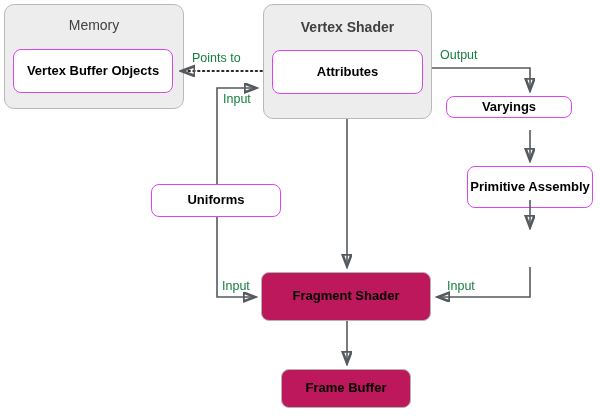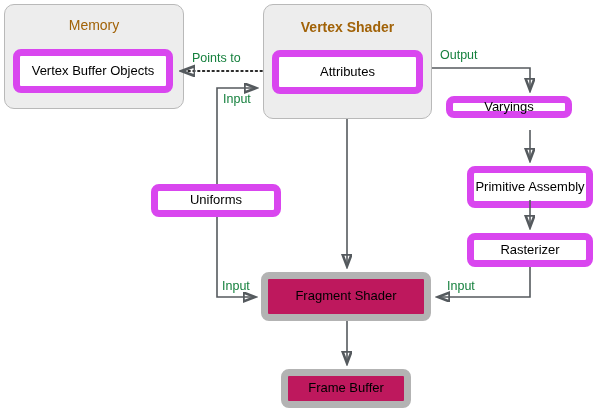--- a/index.html
+++ b/index.html
@@ -46,7 +46,7 @@
     right: 0;
     text-align: center;
     font-size: 14px;
-    color: #a16207;
+    color: #404040;
     font-weight: normal;
   }
   .edge-label {

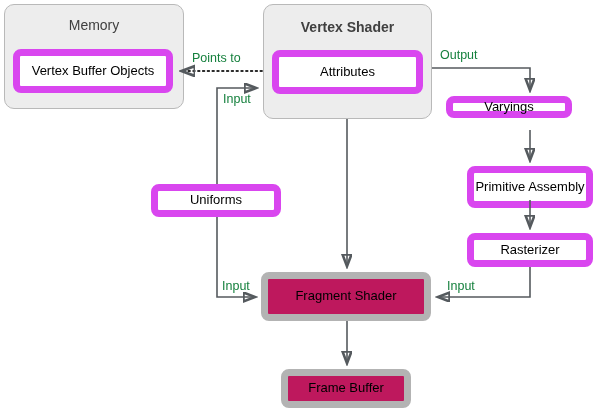--- a/index.html
+++ b/index.html
@@ -24,10 +24,11 @@
     text-align: center;
     font-size: 13px;
     color: #000000;
-    border: 7px solid #d946ef;
+    border: 1px solid #d946ef;
     border-radius: 8px;
     background: #ffffff;
     line-height: 1.15;
+    font-weight: bold;
   }
   .node.shaded {
     background: #be185d;

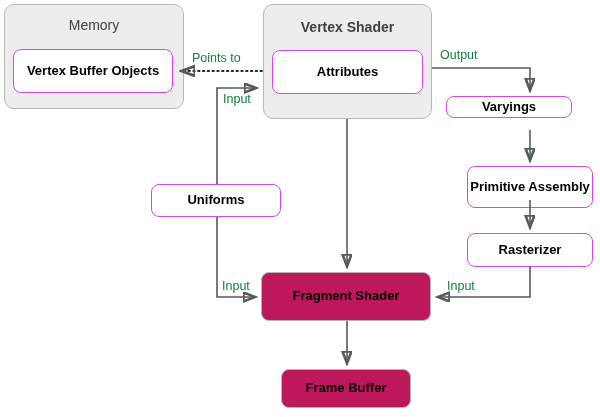--- a/index.html
+++ b/index.html
@@ -103,9 +103,6 @@
     <span>Primitive Assembly</span>
   </div>
 
-  <div class="node" style="left:467px; top:233px; width:126px; height:34px;">
-    <span>Rasterizer</span>
-  </div>
 
   <div class="node" style="left:151px; top:184px; width:130px; height:33px;">
     <span>Uniforms</span>

